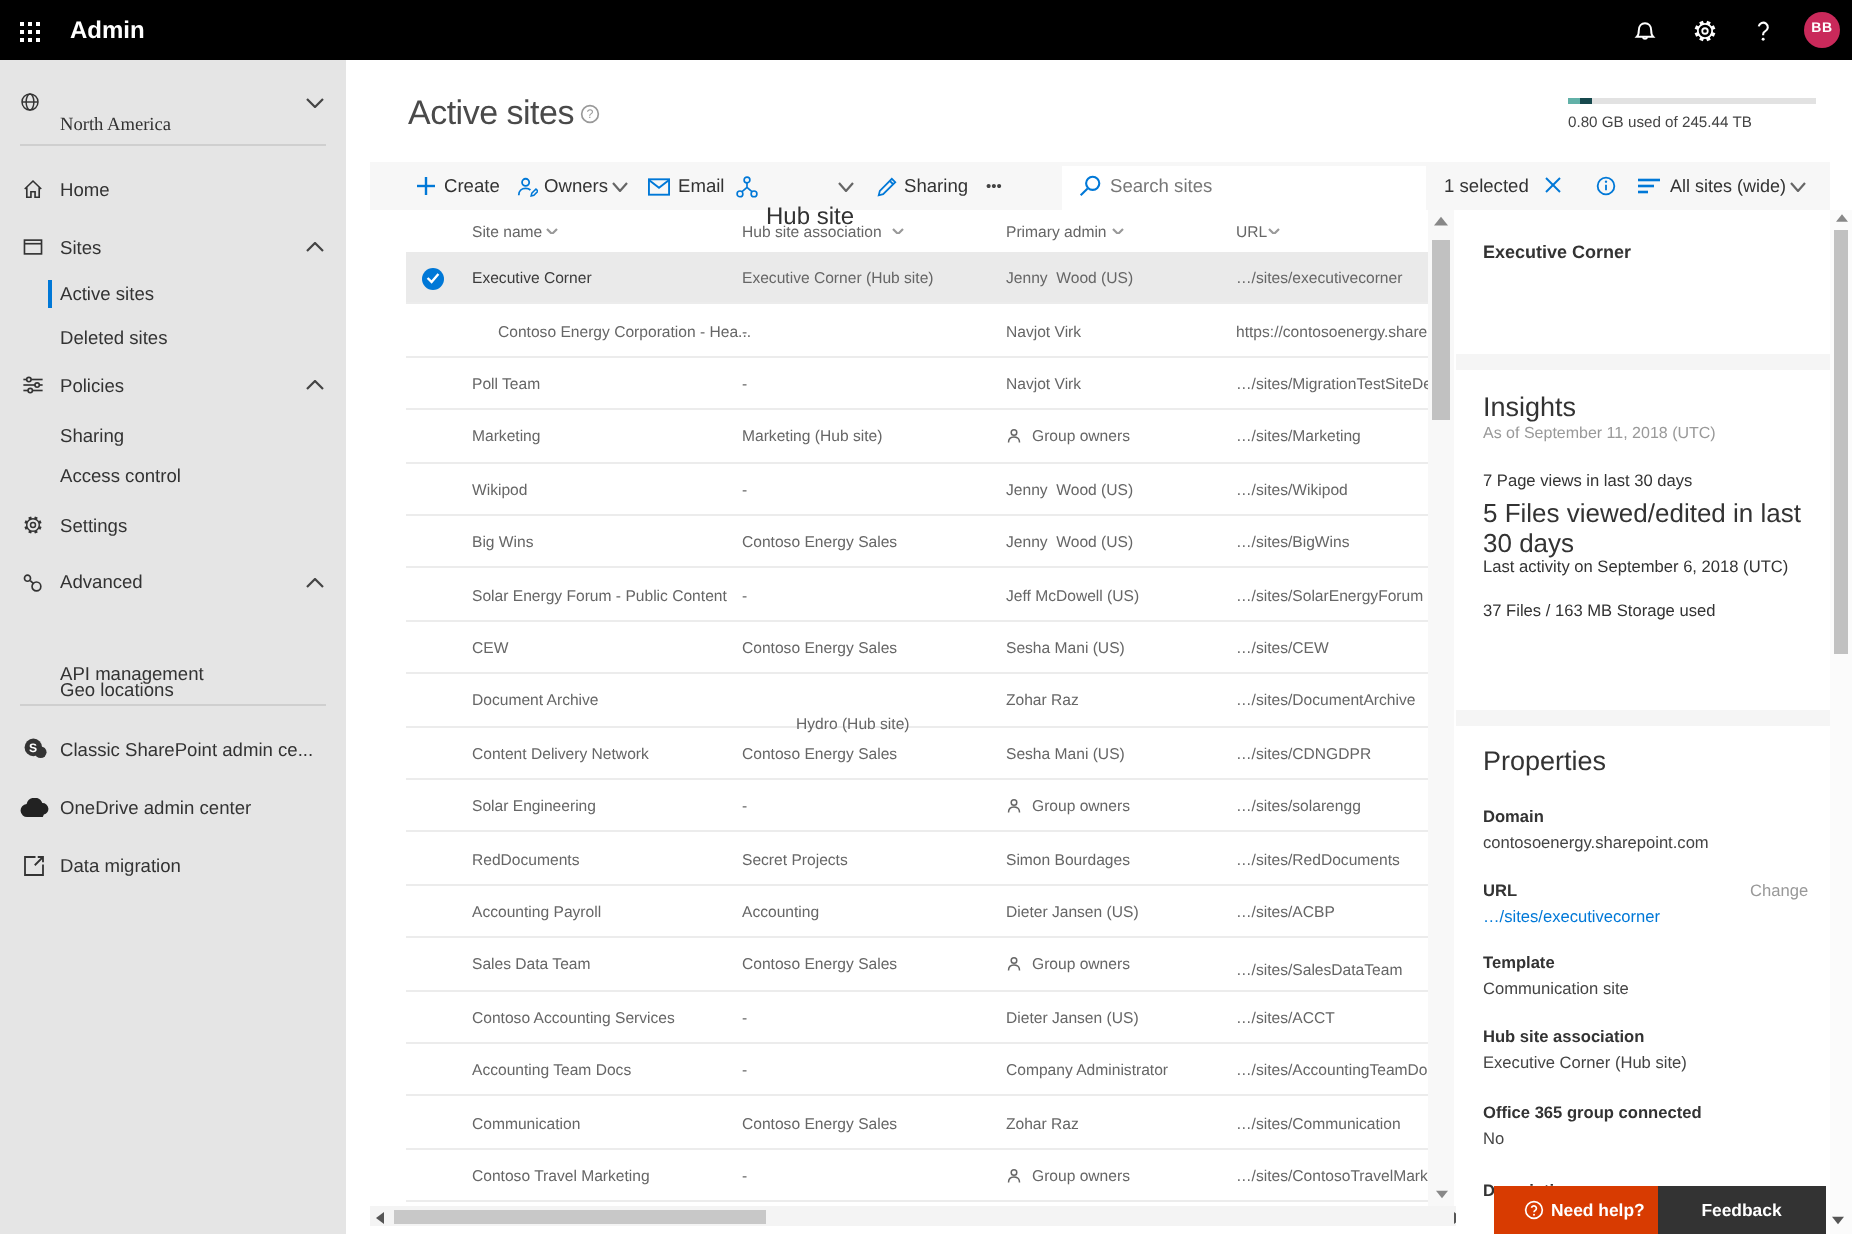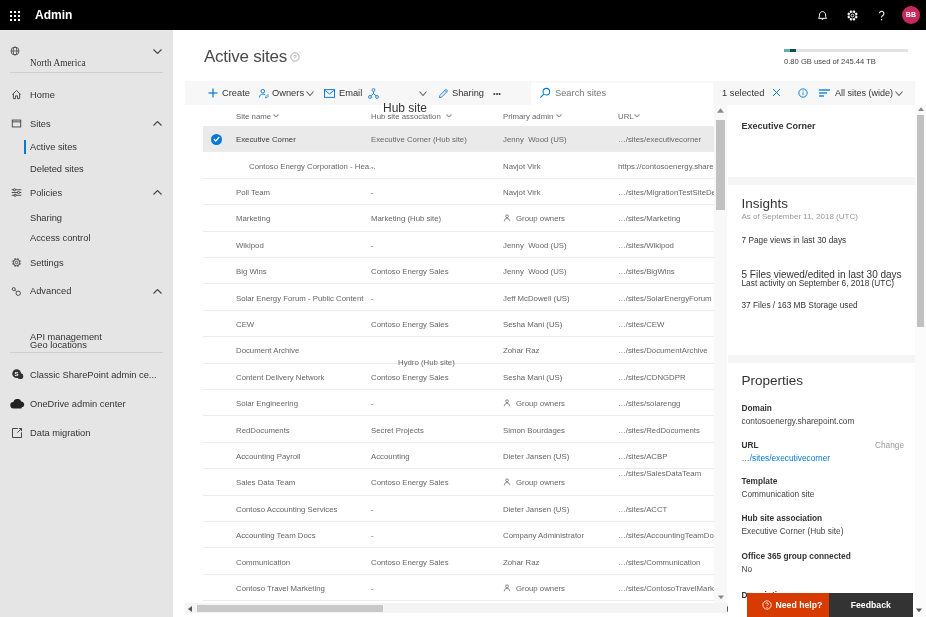--- a/index.html
+++ b/index.html
@@ -380,7 +380,7 @@
 <div class="abs" style="left:13.5px;top:91px;font-size:13.5px;color:#333;">Insights</div>
 <div class="abs" style="left:13.5px;top:107px;font-size:8px;color:#999;">As of September 11, 2018 (UTC)</div>
 <div class="abs" style="left:13.5px;top:130.0px;font-size:8.3px;color:#333;">7 Page views in last 30 days</div>
-<div class="abs" style="left:13.5px;top:164px;font-size:10px;color:#333;">5 Files viewed/edited in last 30 days</div>
+<div class="abs" style="left:13.5px;top:144px;font-size:13px;color:#333;">5 Files viewed/edited in last 30 days</div>
 <div class="abs" style="left:13.5px;top:173.4px;font-size:8.3px;color:#333;">Last activity on September 6, 2018 (UTC)</div>
 <div class="abs" style="left:13.5px;top:195.1px;font-size:8.3px;color:#333;">37 Files / 163 MB Storage used</div>
 <div class="abs" style="left:0;top:250px;width:187px;height:8px;background:#f5f5f5;"></div>

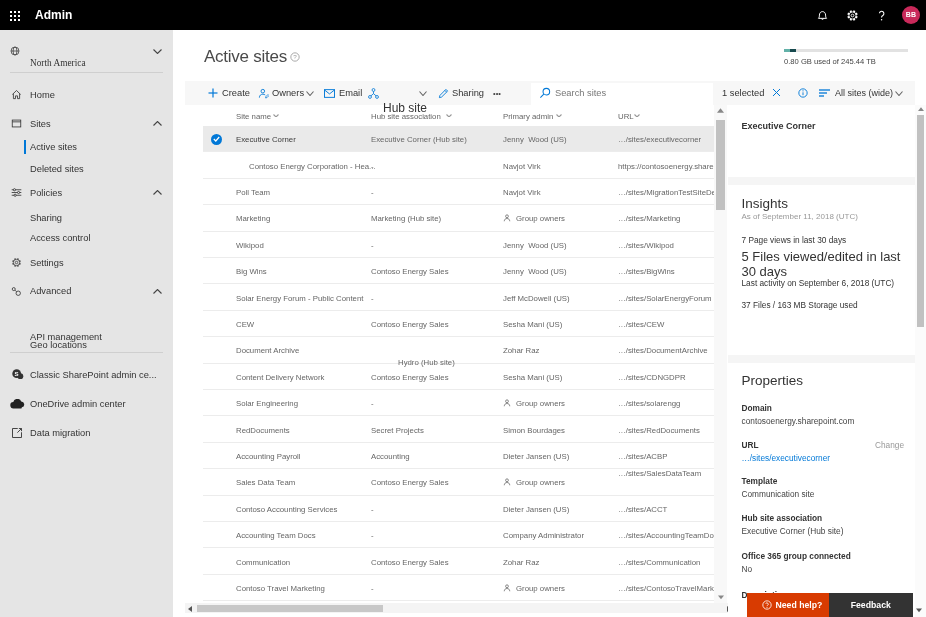--- a/index.html
+++ b/index.html
@@ -332,7 +332,7 @@
       <path d="M2.5 14.5 C2.5 10.8 5 9 8 9 C11 9 13.5 10.8 13.5 14.5"></path>
     </svg>
 <div class="cell" style="left:313px;top:356.4px;color:#666;">Group owners</div>
-<div class="cell" style="left:415px;top:347px;color:#666;">…/sites/SalesDataTeam</div>
+<div class="cell" style="left:415px;top:359px;color:#666;">…/sites/SalesDataTeam</div>
 <div class="abs" style="left:0;top:369.6px;width:511px;height:26.4px;border-bottom:1px solid #ececec;"></div>
 <div class="cell" style="left:33px;top:382.8px;color:#666;">Contoso Accounting Services</div>
 <div class="cell" style="left:168px;top:382.8px;color:#666;">-</div>

